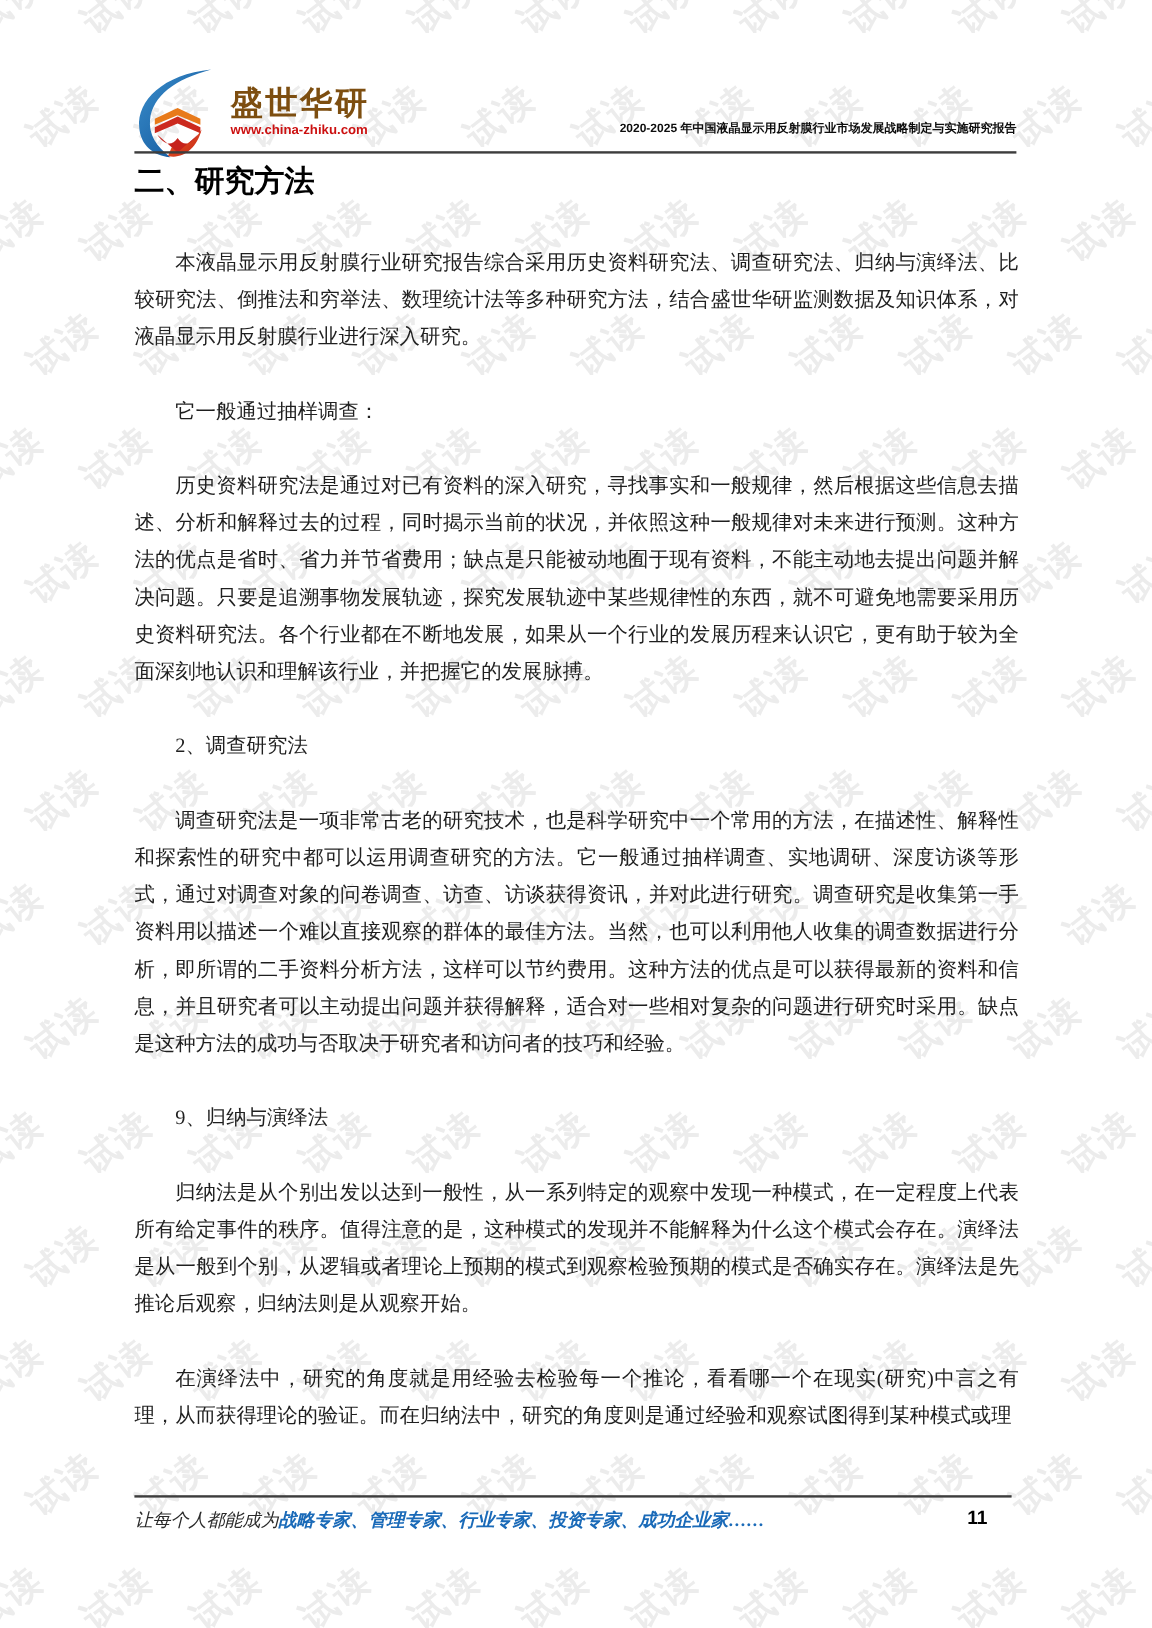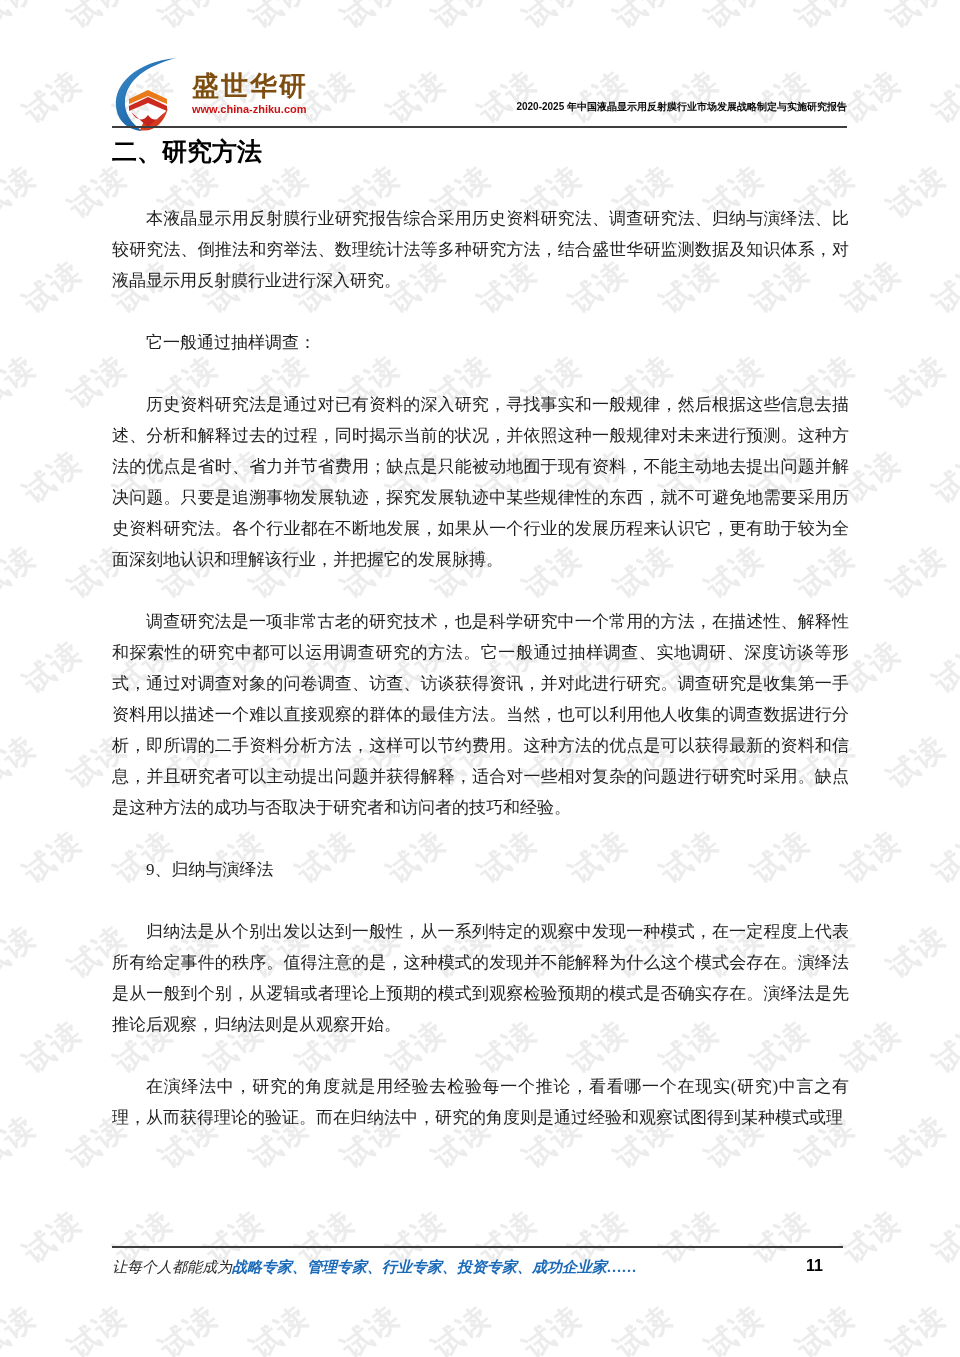--- a/index.html
+++ b/index.html
@@ -342,6 +342,7 @@
     <p class="para first">本液晶显示用反射膜行业研究报告综合采用历史资料研究法、调查研究法、归纳与演绎法、比较研究法、倒推法和穷举法、数理统计法等多种研究方法，结合盛世华研监测数据及知识体系，对液晶显示用反射膜行业进行深入研究。</p>
     <p class="para">它一般通过抽样调查：</p>
     <p class="para">历史资料研究法是通过对已有资料的深入研究，寻找事实和一般规律，然后根据这些信息去描述、分析和解释过去的过程，同时揭示当前的状况，并依照这种一般规律对未来进行预测。这种方法的优点是省时、省力并节省费用；缺点是只能被动地囿于现有资料，不能主动地去提出问题并解决问题。只要是追溯事物发展轨迹，探究发展轨迹中某些规律性的东西，就不可避免地需要采用历史资料研究法。各个行业都在不断地发展，如果从一个行业的发展历程来认识它，更有助于较为全面深刻地认识和理解该行业，并把握它的发展脉搏。</p>
+    <p class="para">2、调查研究法</p>
     <p class="para">调查研究法是一项非常古老的研究技术，也是科学研究中一个常用的方法，在描述性、解释性和探索性的研究中都可以运用调查研究的方法。它一般通过抽样调查、实地调研、深度访谈等形式，通过对调查对象的问卷调查、访查、访谈获得资讯，并对此进行研究。调查研究是收集第一手资料用以描述一个难以直接观察的群体的最佳方法。当然，也可以利用他人收集的调查数据进行分析，即所谓的二手资料分析方法，这样可以节约费用。这种方法的优点是可以获得最新的资料和信息，并且研究者可以主动提出问题并获得解释，适合对一些相对复杂的问题进行研究时采用。缺点是这种方法的成功与否取决于研究者和访问者的技巧和经验。</p>
     <p class="para">9、归纳与演绎法</p>
     <p class="para">归纳法是从个别出发以达到一般性，从一系列特定的观察中发现一种模式，在一定程度上代表所有给定事件的秩序。值得注意的是，这种模式的发现并不能解释为什么这个模式会存在。演绎法是从一般到个别，从逻辑或者理论上预期的模式到观察检验预期的模式是否确实存在。演绎法是先推论后观察，归纳法则是从观察开始。</p>

